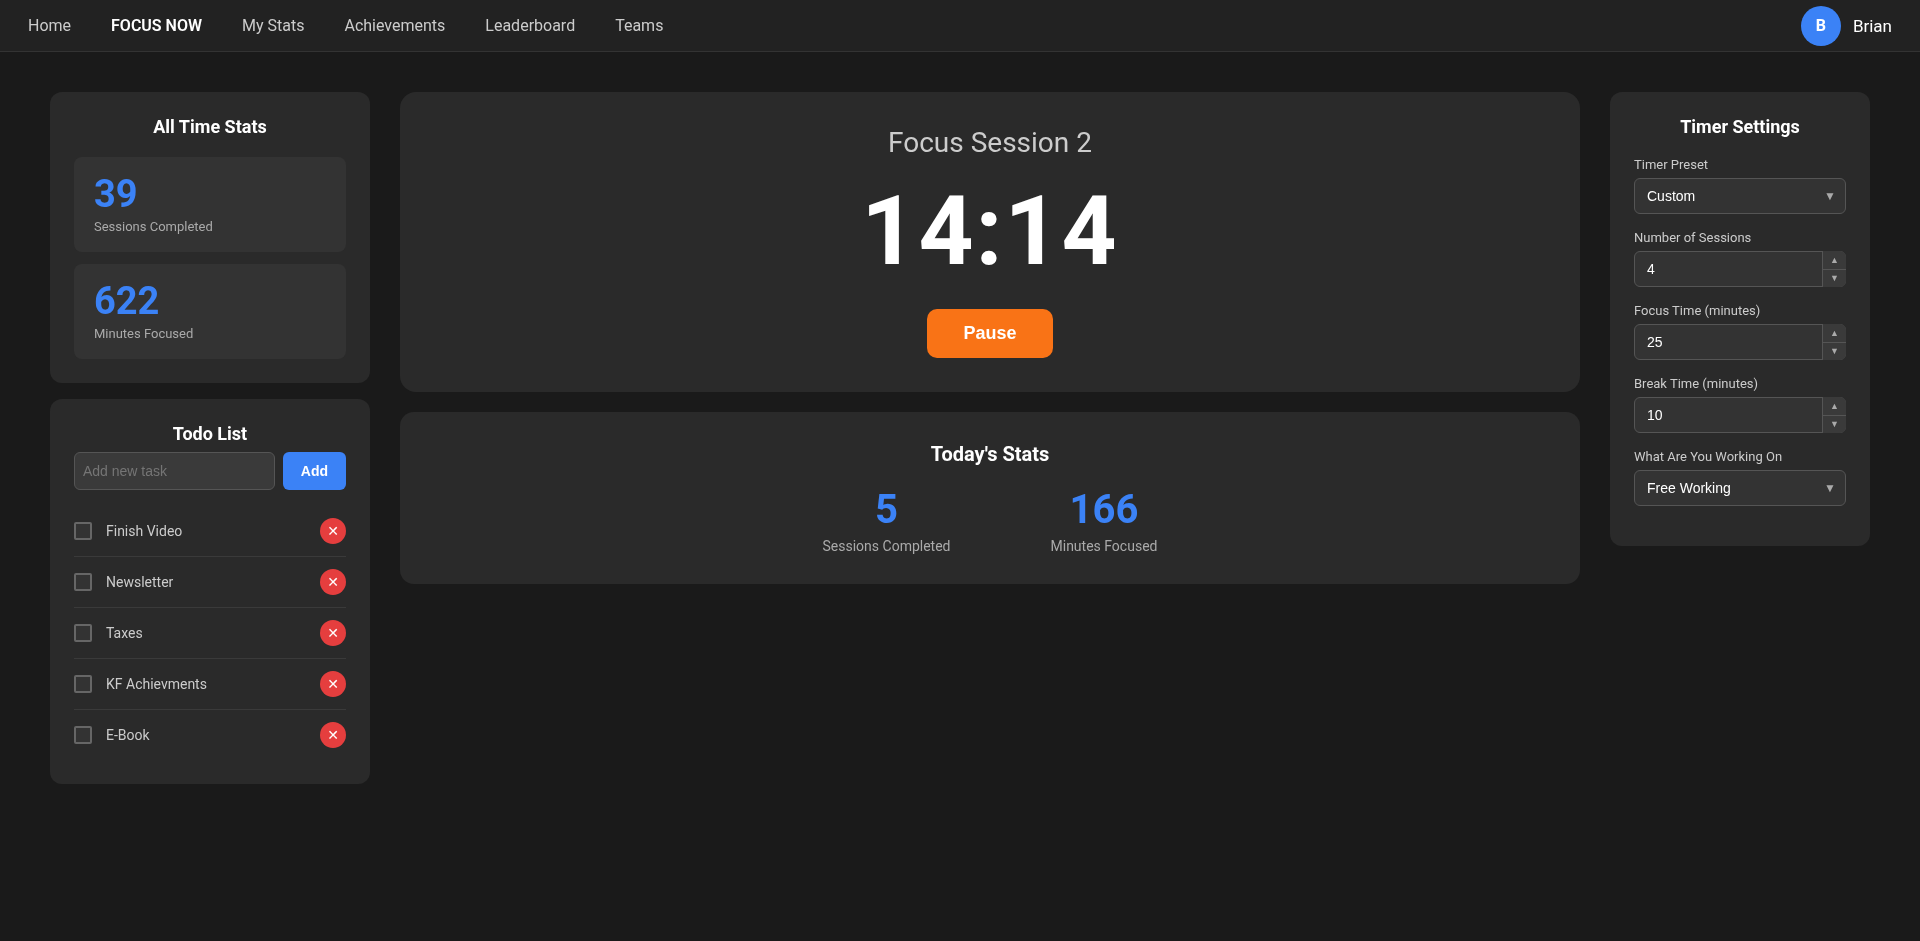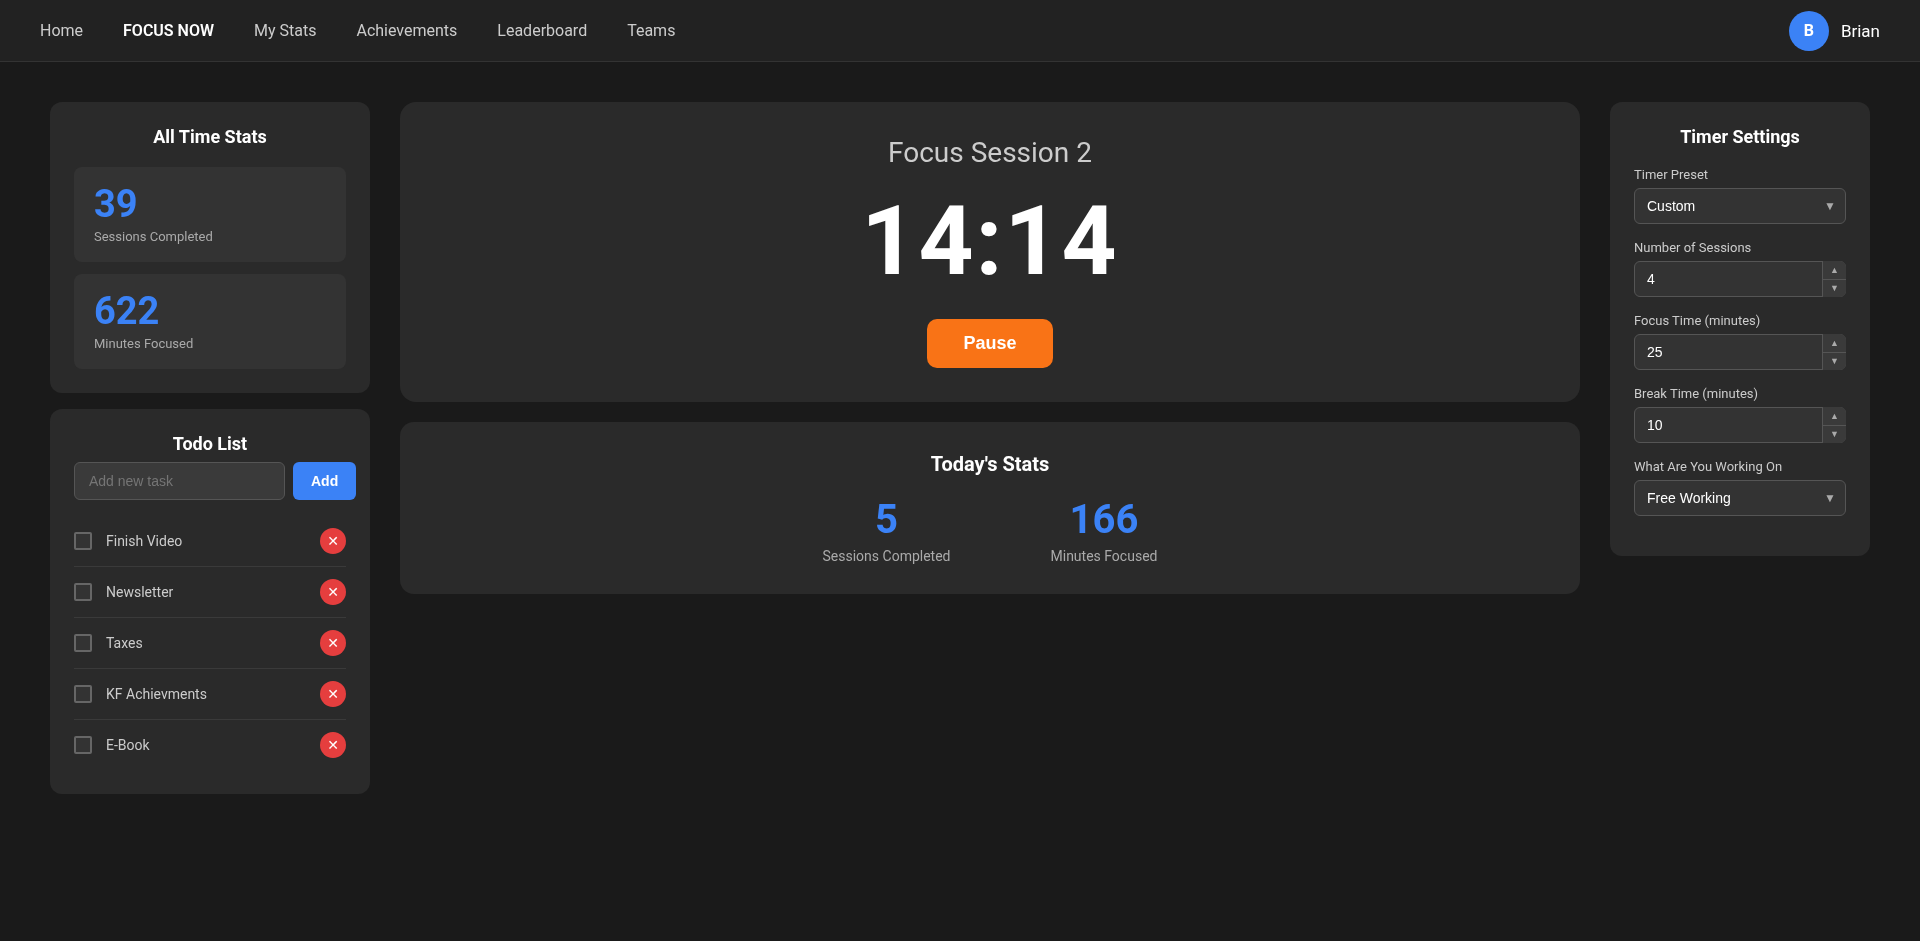--- a/index.html
+++ b/index.html
@@ -16,8 +16,8 @@
       background: #222;
       display: flex;
       align-items: center;
-      padding: 0 40px;
-      height: 62px;
+      padding: 0 28px;
+      height: 52px;
       border-bottom: 1px solid #333;
     }
     .nav-links {

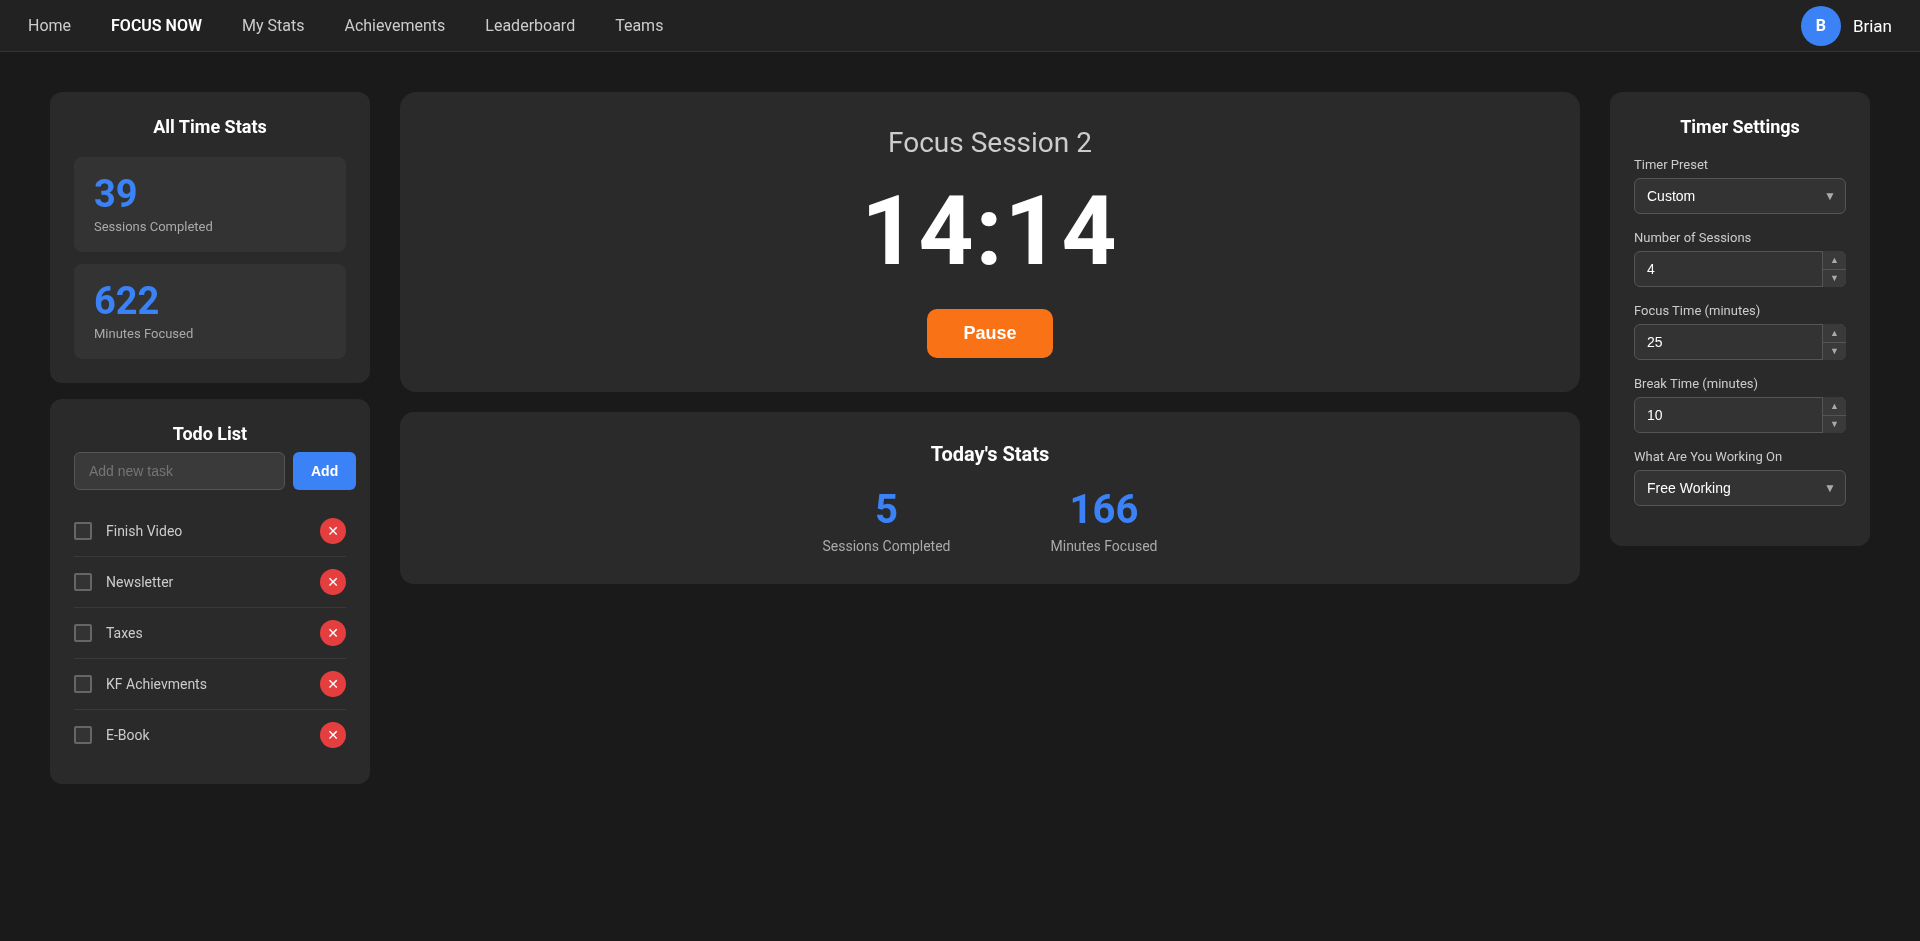--- a/index.html
+++ b/index.html
@@ -99,7 +99,7 @@
       background: #3a3a3a;
       border: 1px solid #555;
       border-radius: 6px;
-      padding: 10px 14px;
+      padding: 10px 8px;
       color: #aaa;
       font-size: 14px;
       outline: none;

